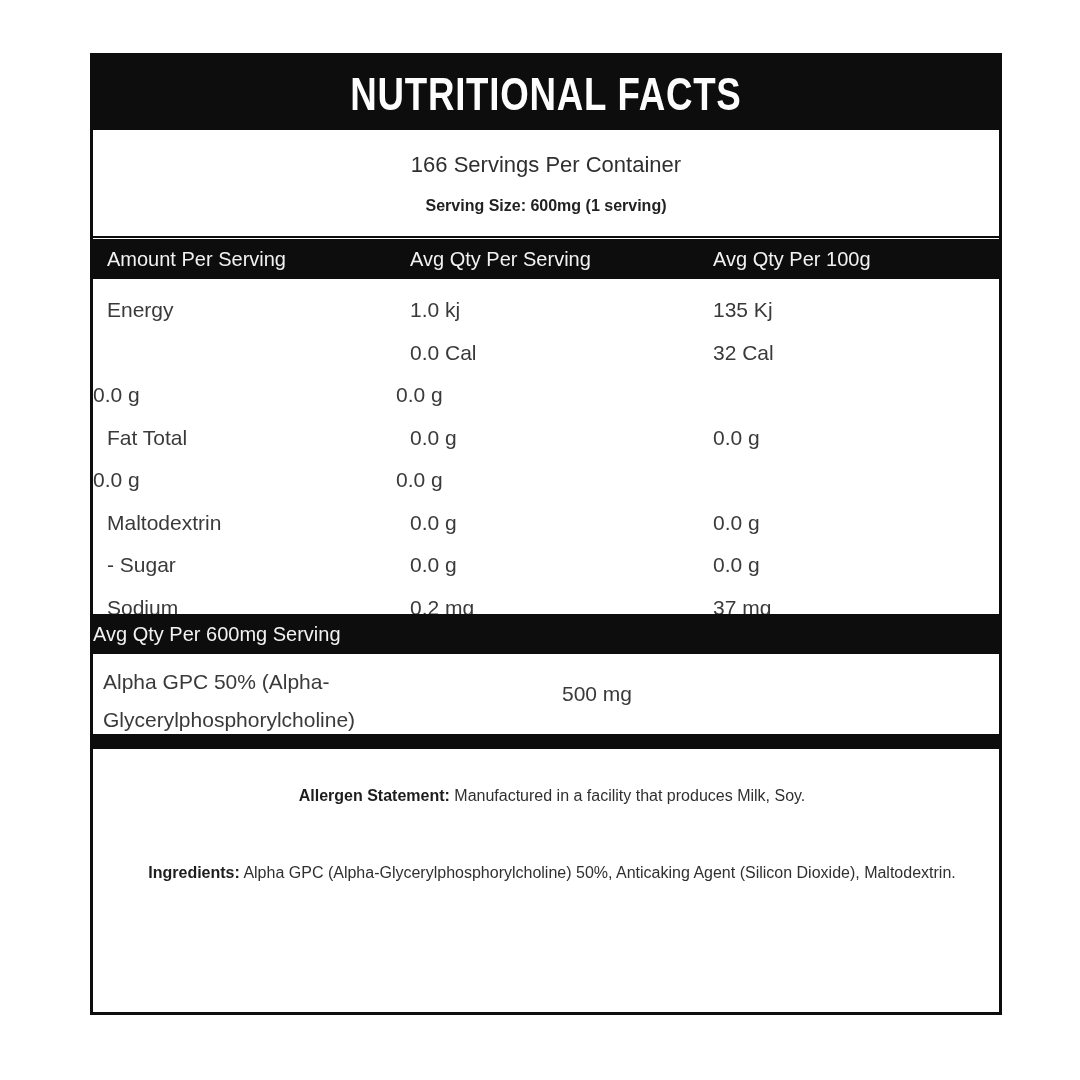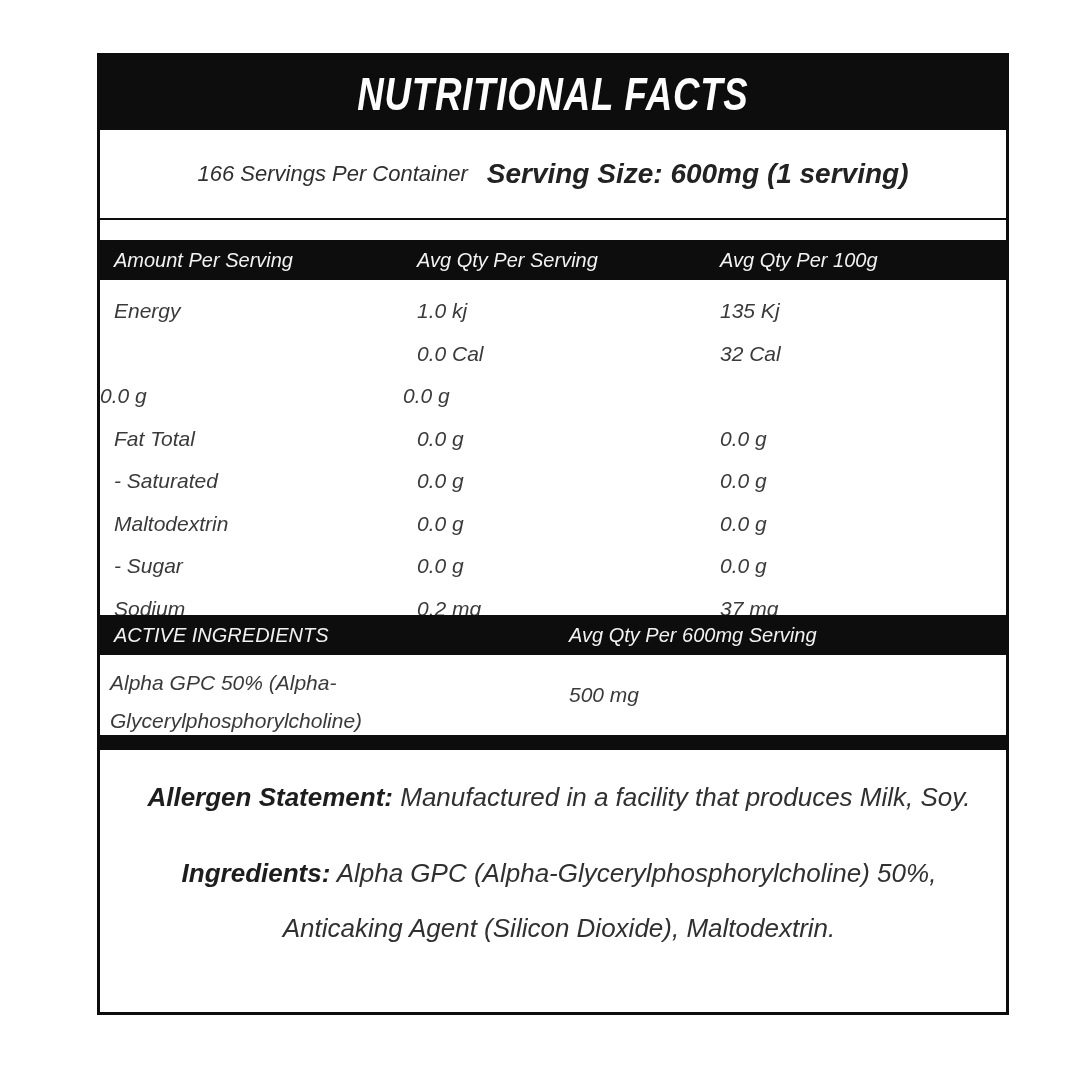--- a/index.html
+++ b/index.html
@@ -19,13 +19,12 @@
   }
   .nutrition-label{
     position:absolute;
-    left:97px; top:53px;
+    left:90px; top:53px;
     width:912px; height:962px;
     border:3px solid var(--bar);
     background:var(--paper);
     display:flex;
     flex-direction:column;
-    font-style:italic;
   }
 
   

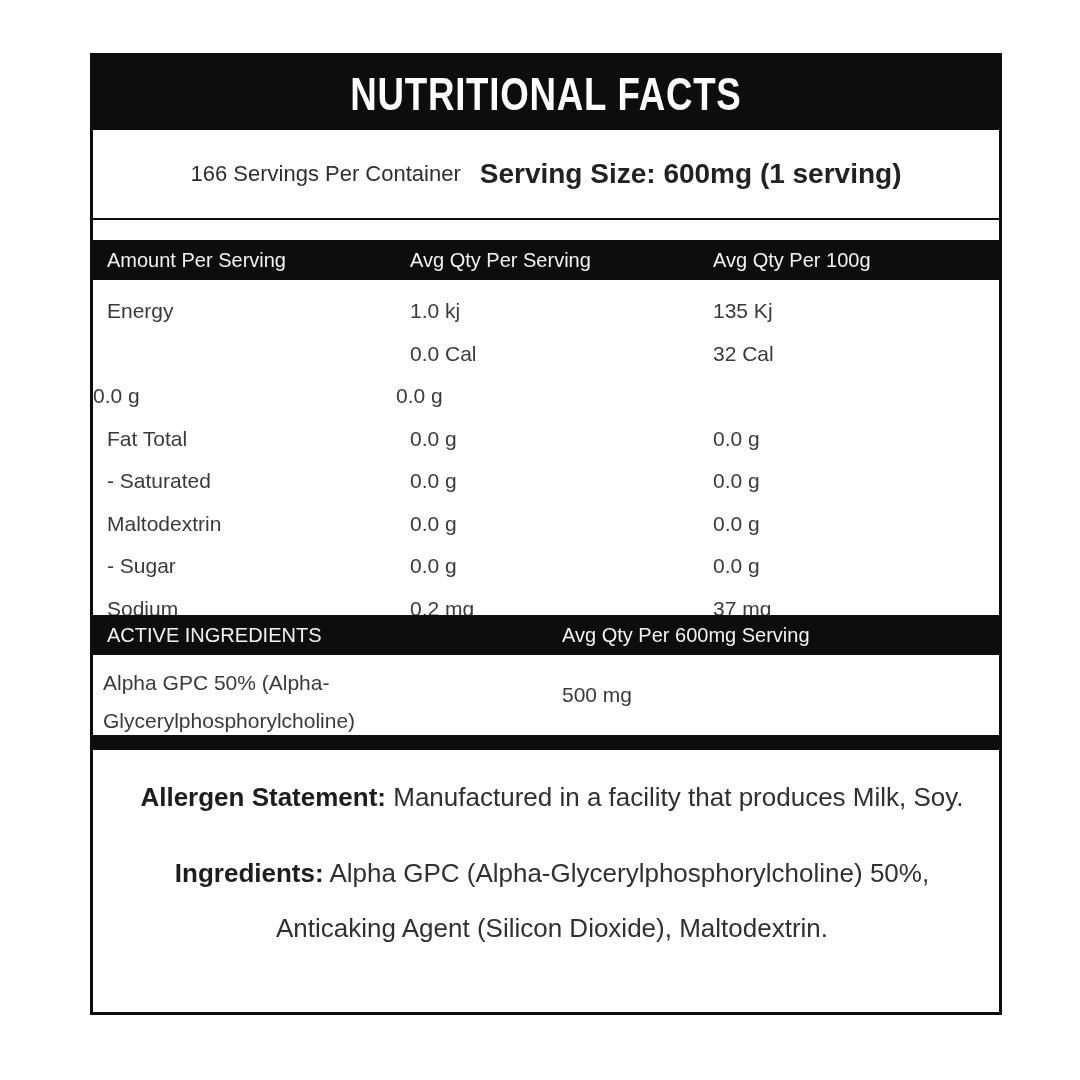--- a/index.html
+++ b/index.html
@@ -46,9 +46,9 @@
 
   
   .servings-block{
-    height:90px;
+    height:108px;
     border-bottom:2px solid var(--bar);
-    display:flex; flex-direction:row;
+    display:flex; flex-direction:column;
     align-items:center; justify-content:center;
     gap:19px;
     flex:0 0 auto;

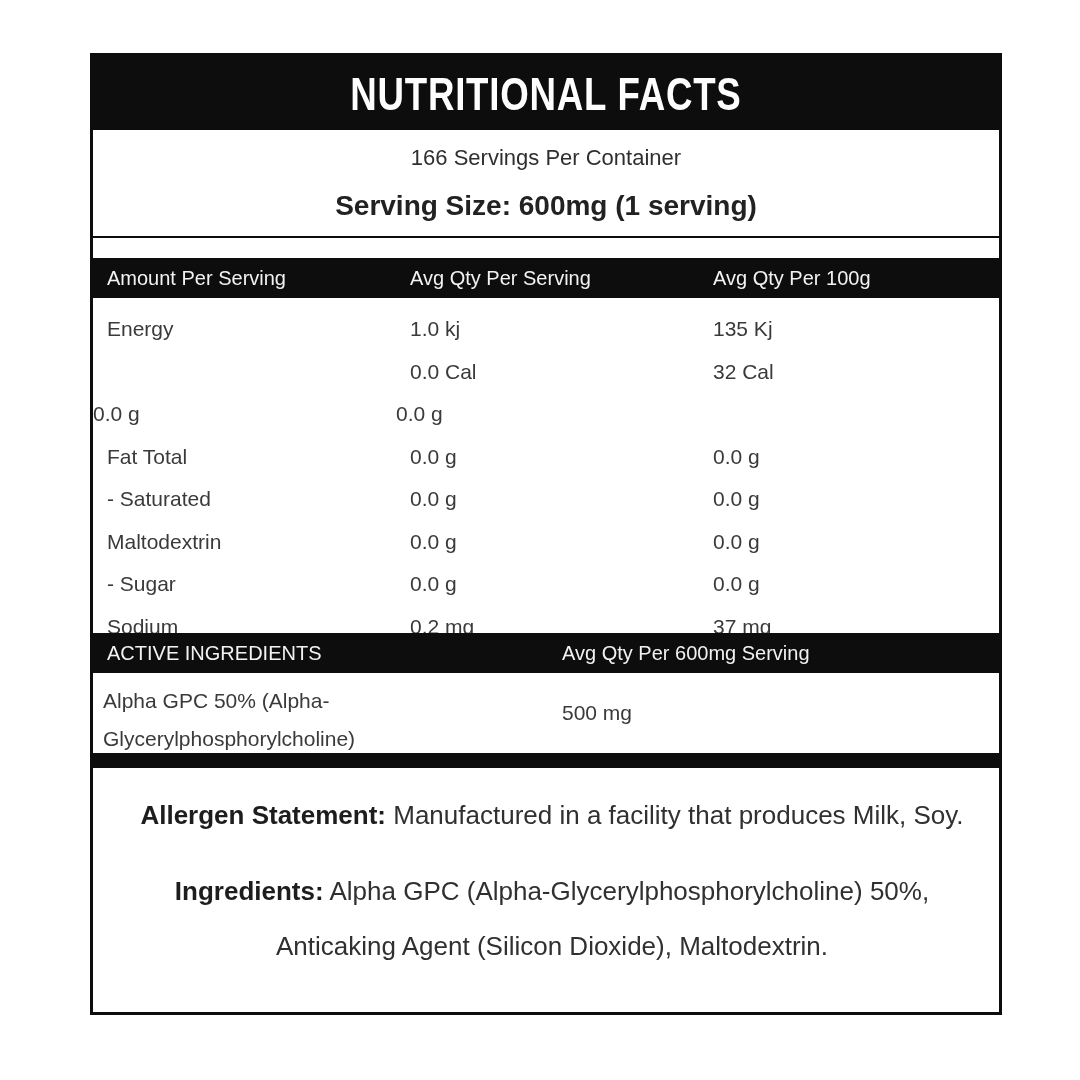--- a/index.html
+++ b/index.html
@@ -55,7 +55,7 @@
     background:var(--paper);
   }
   .servings-line{ font-size:22px; color:#2f2f2f; }
-  .serving-size-line{ font-size:28px; font-weight:700; color:var(--ink-dark); }
+  .serving-size-line{ font-size:16px; font-weight:700; color:var(--ink-dark); }
 
   
   .colheads-bar{

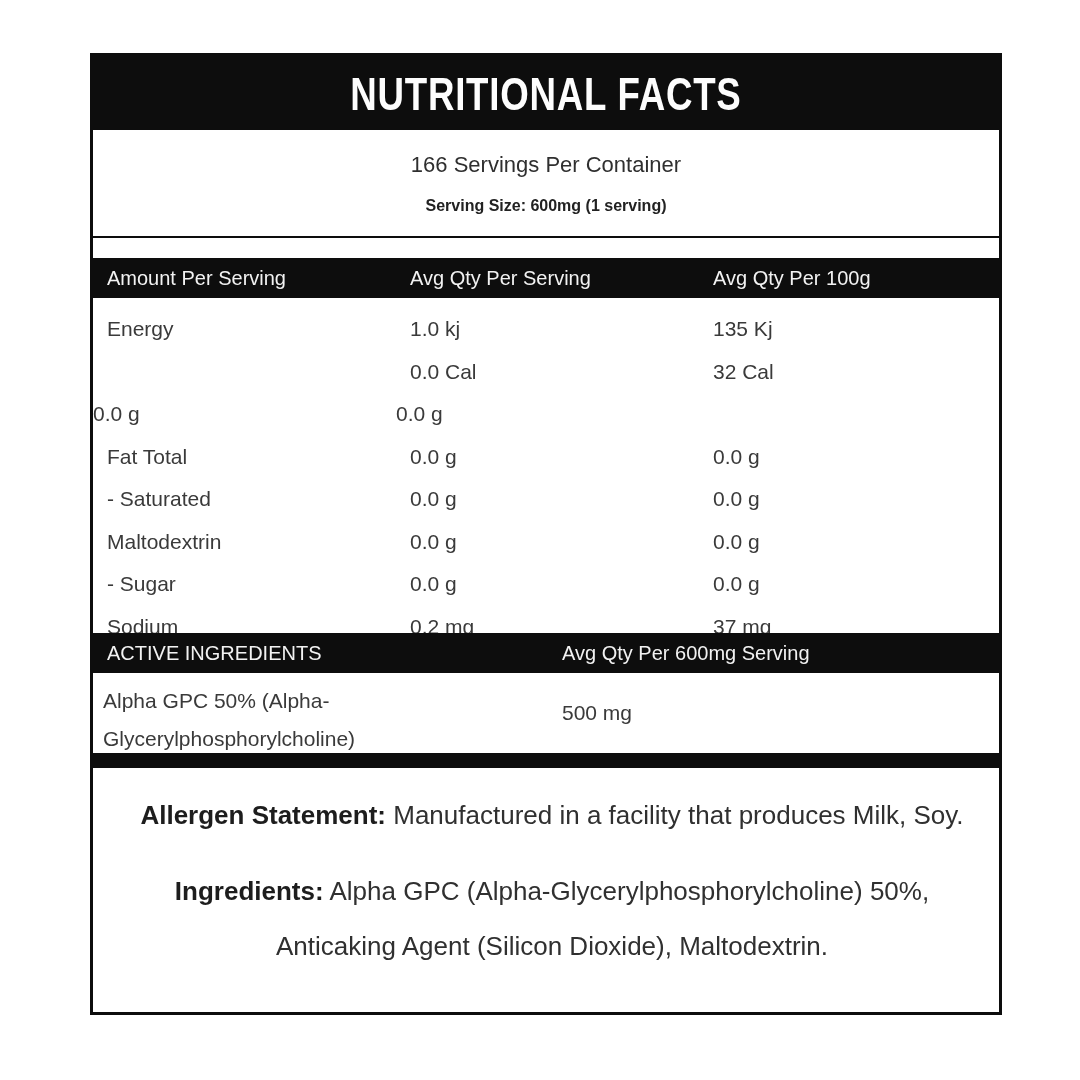--- a/index.html
+++ b/index.html
@@ -59,7 +59,7 @@
 
   
   .colheads-bar{
-    margin-top:20px;
+    margin-top:1px;
     background:var(--bar);
     height:40px;
     display:flex; align-items:center;

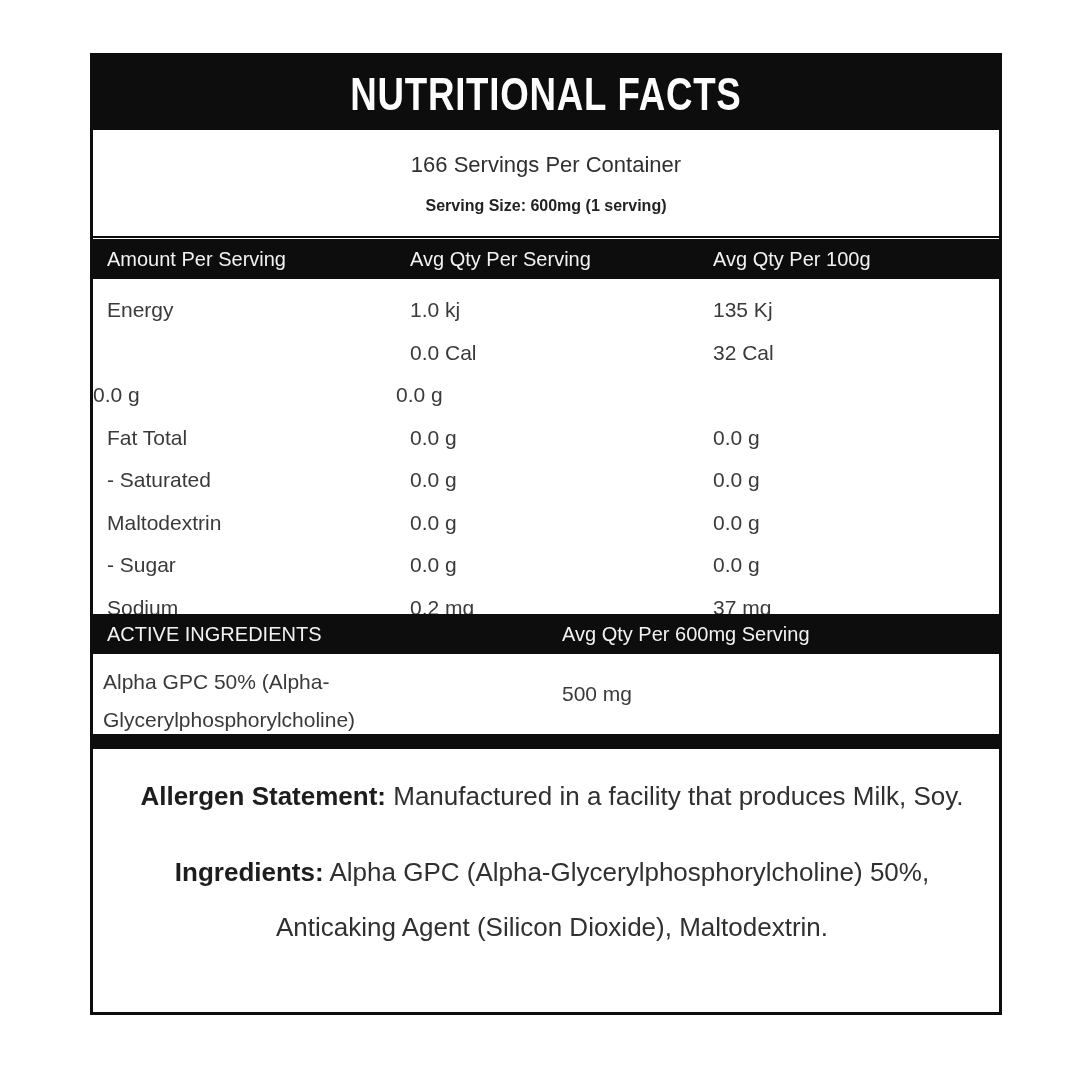--- a/index.html
+++ b/index.html
@@ -181,7 +181,6 @@
     </div>
 
     <div class="nutrient-row">
-      <div class="c1">- Saturated</div>
       <div class="c2">0.0 g</div>
       <div class="c3">0.0 g</div>
     </div>

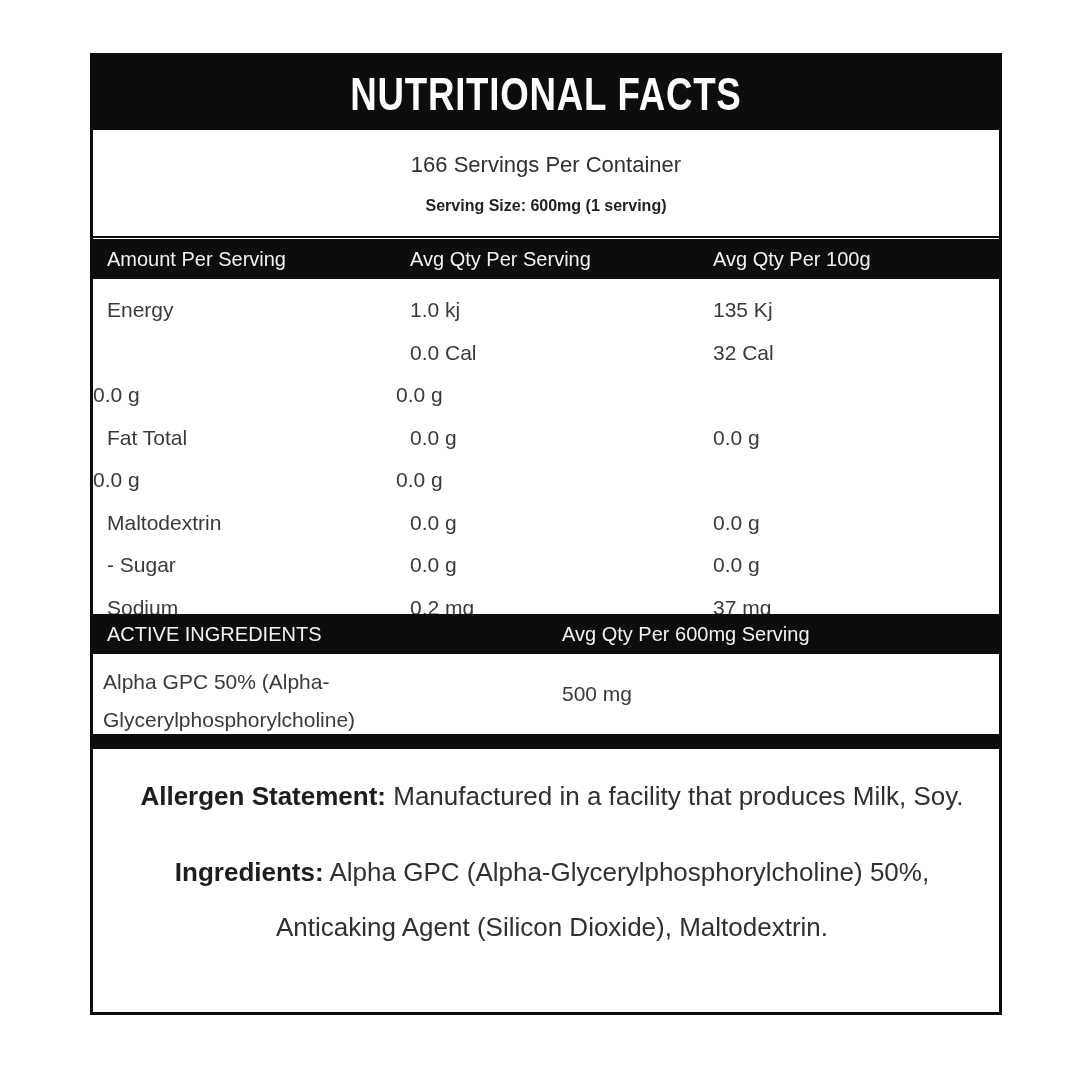--- a/index.html
+++ b/index.html
@@ -206,7 +206,6 @@
   </div>
 
   <div class="active-bar">
-    <div class="a1">ACTIVE INGREDIENTS</div>
     <div class="a2">Avg Qty Per 600mg Serving</div>
   </div>
 

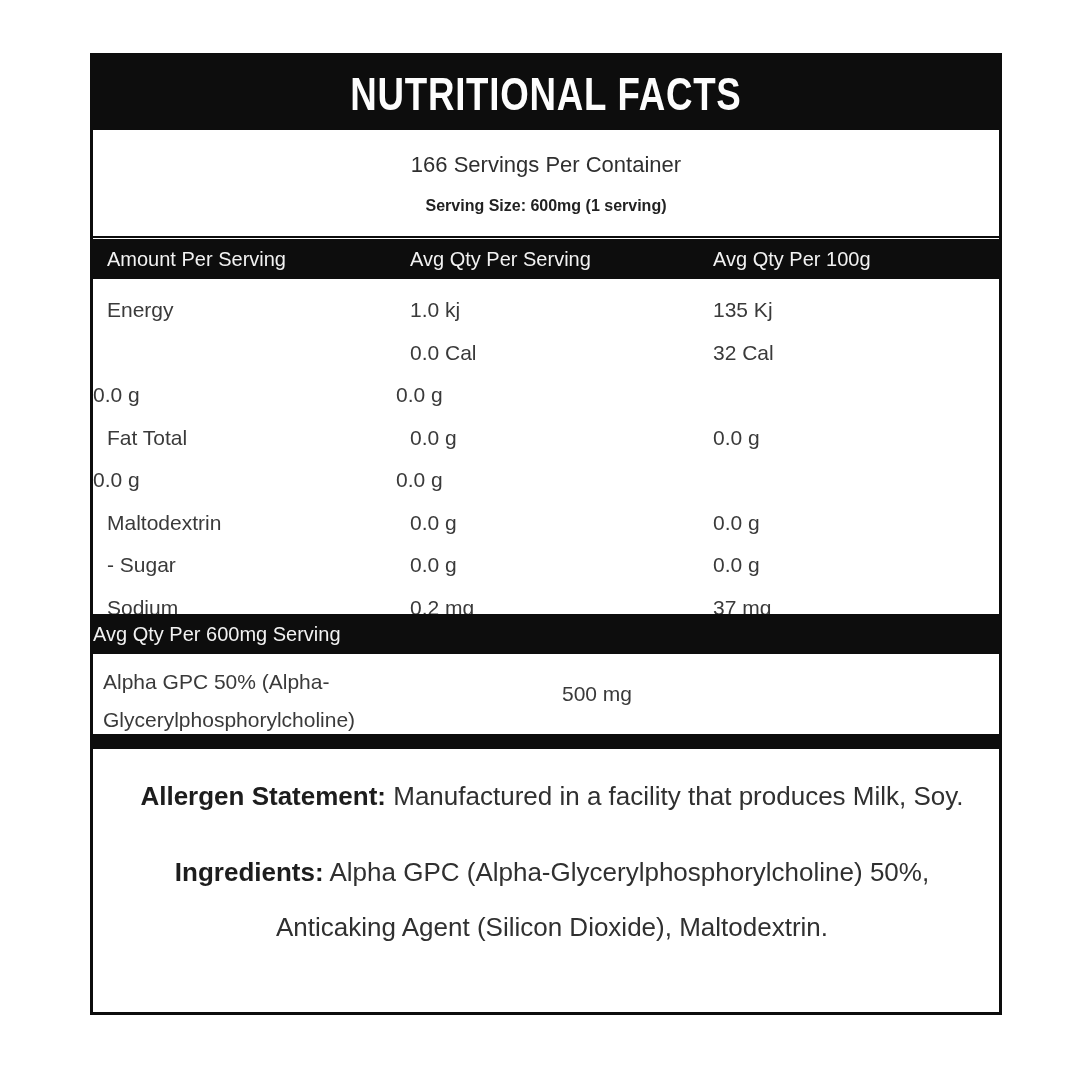--- a/index.html
+++ b/index.html
@@ -129,7 +129,7 @@
     background:var(--paper);
     text-align:center;
     padding:30px 16px 0 28px;
-    font-size:26px;
+    font-size:16px;
     color:#303030;
   }
   .allergen-line{ line-height:34px; }

